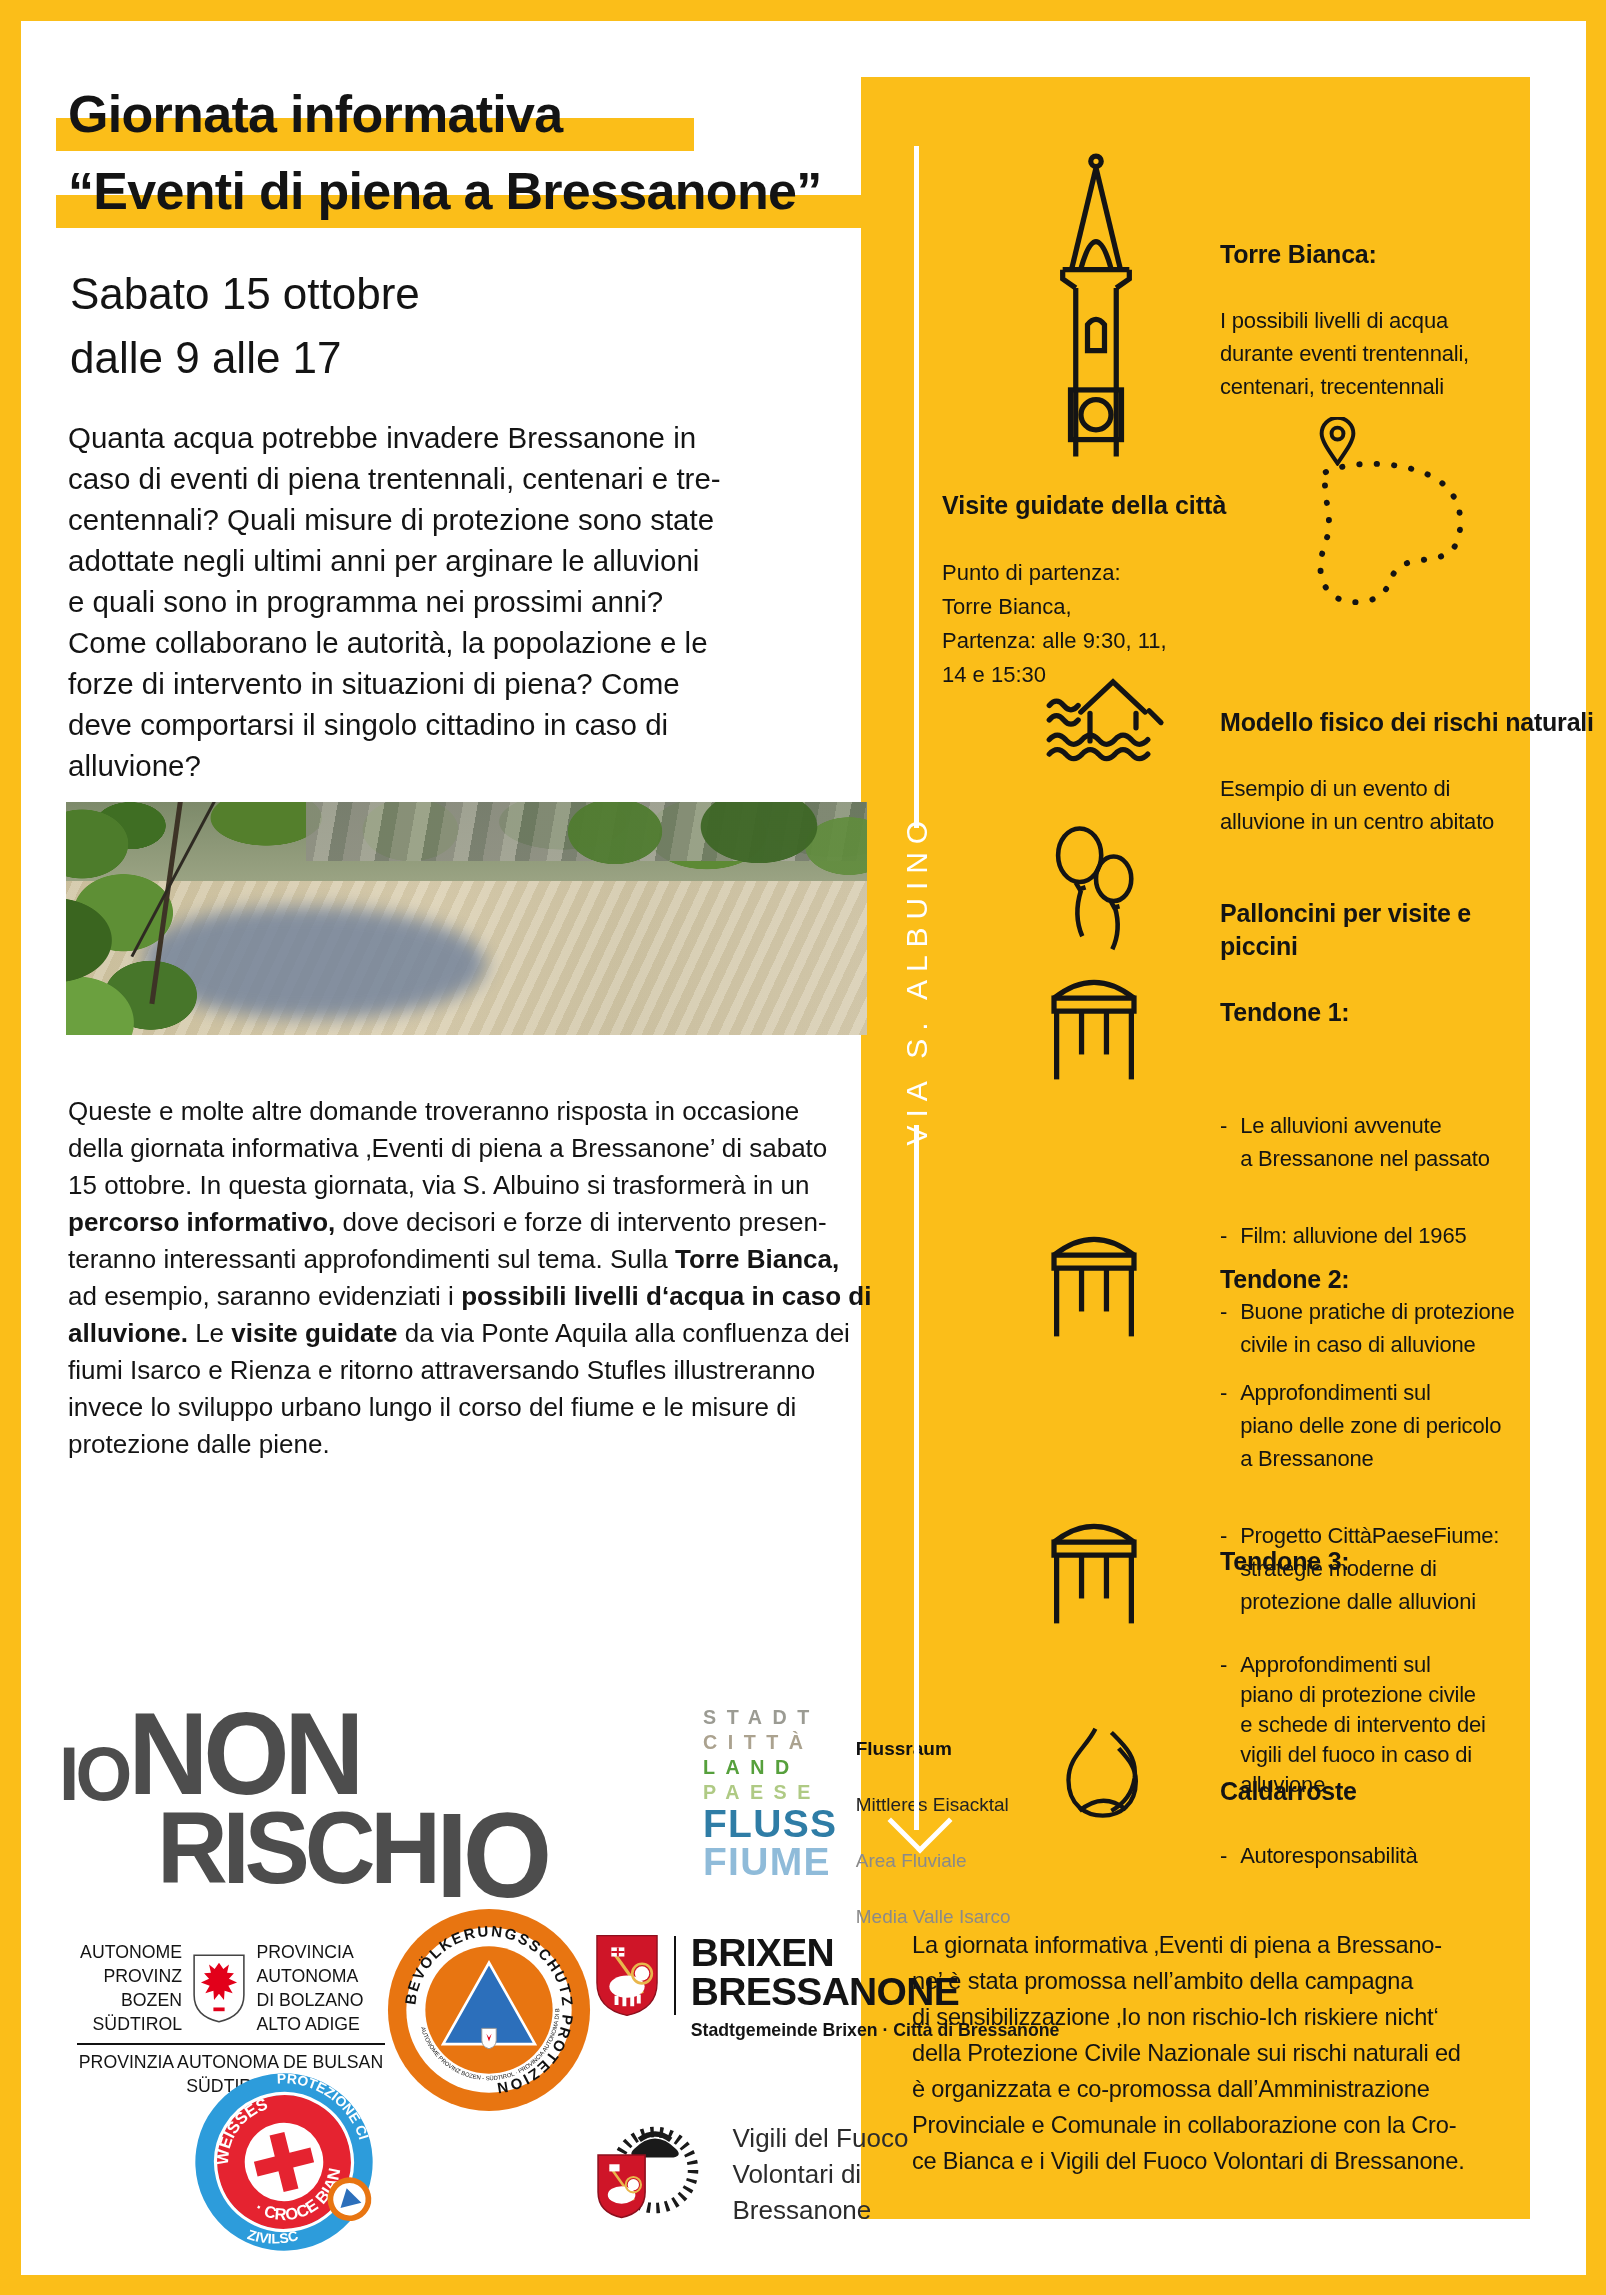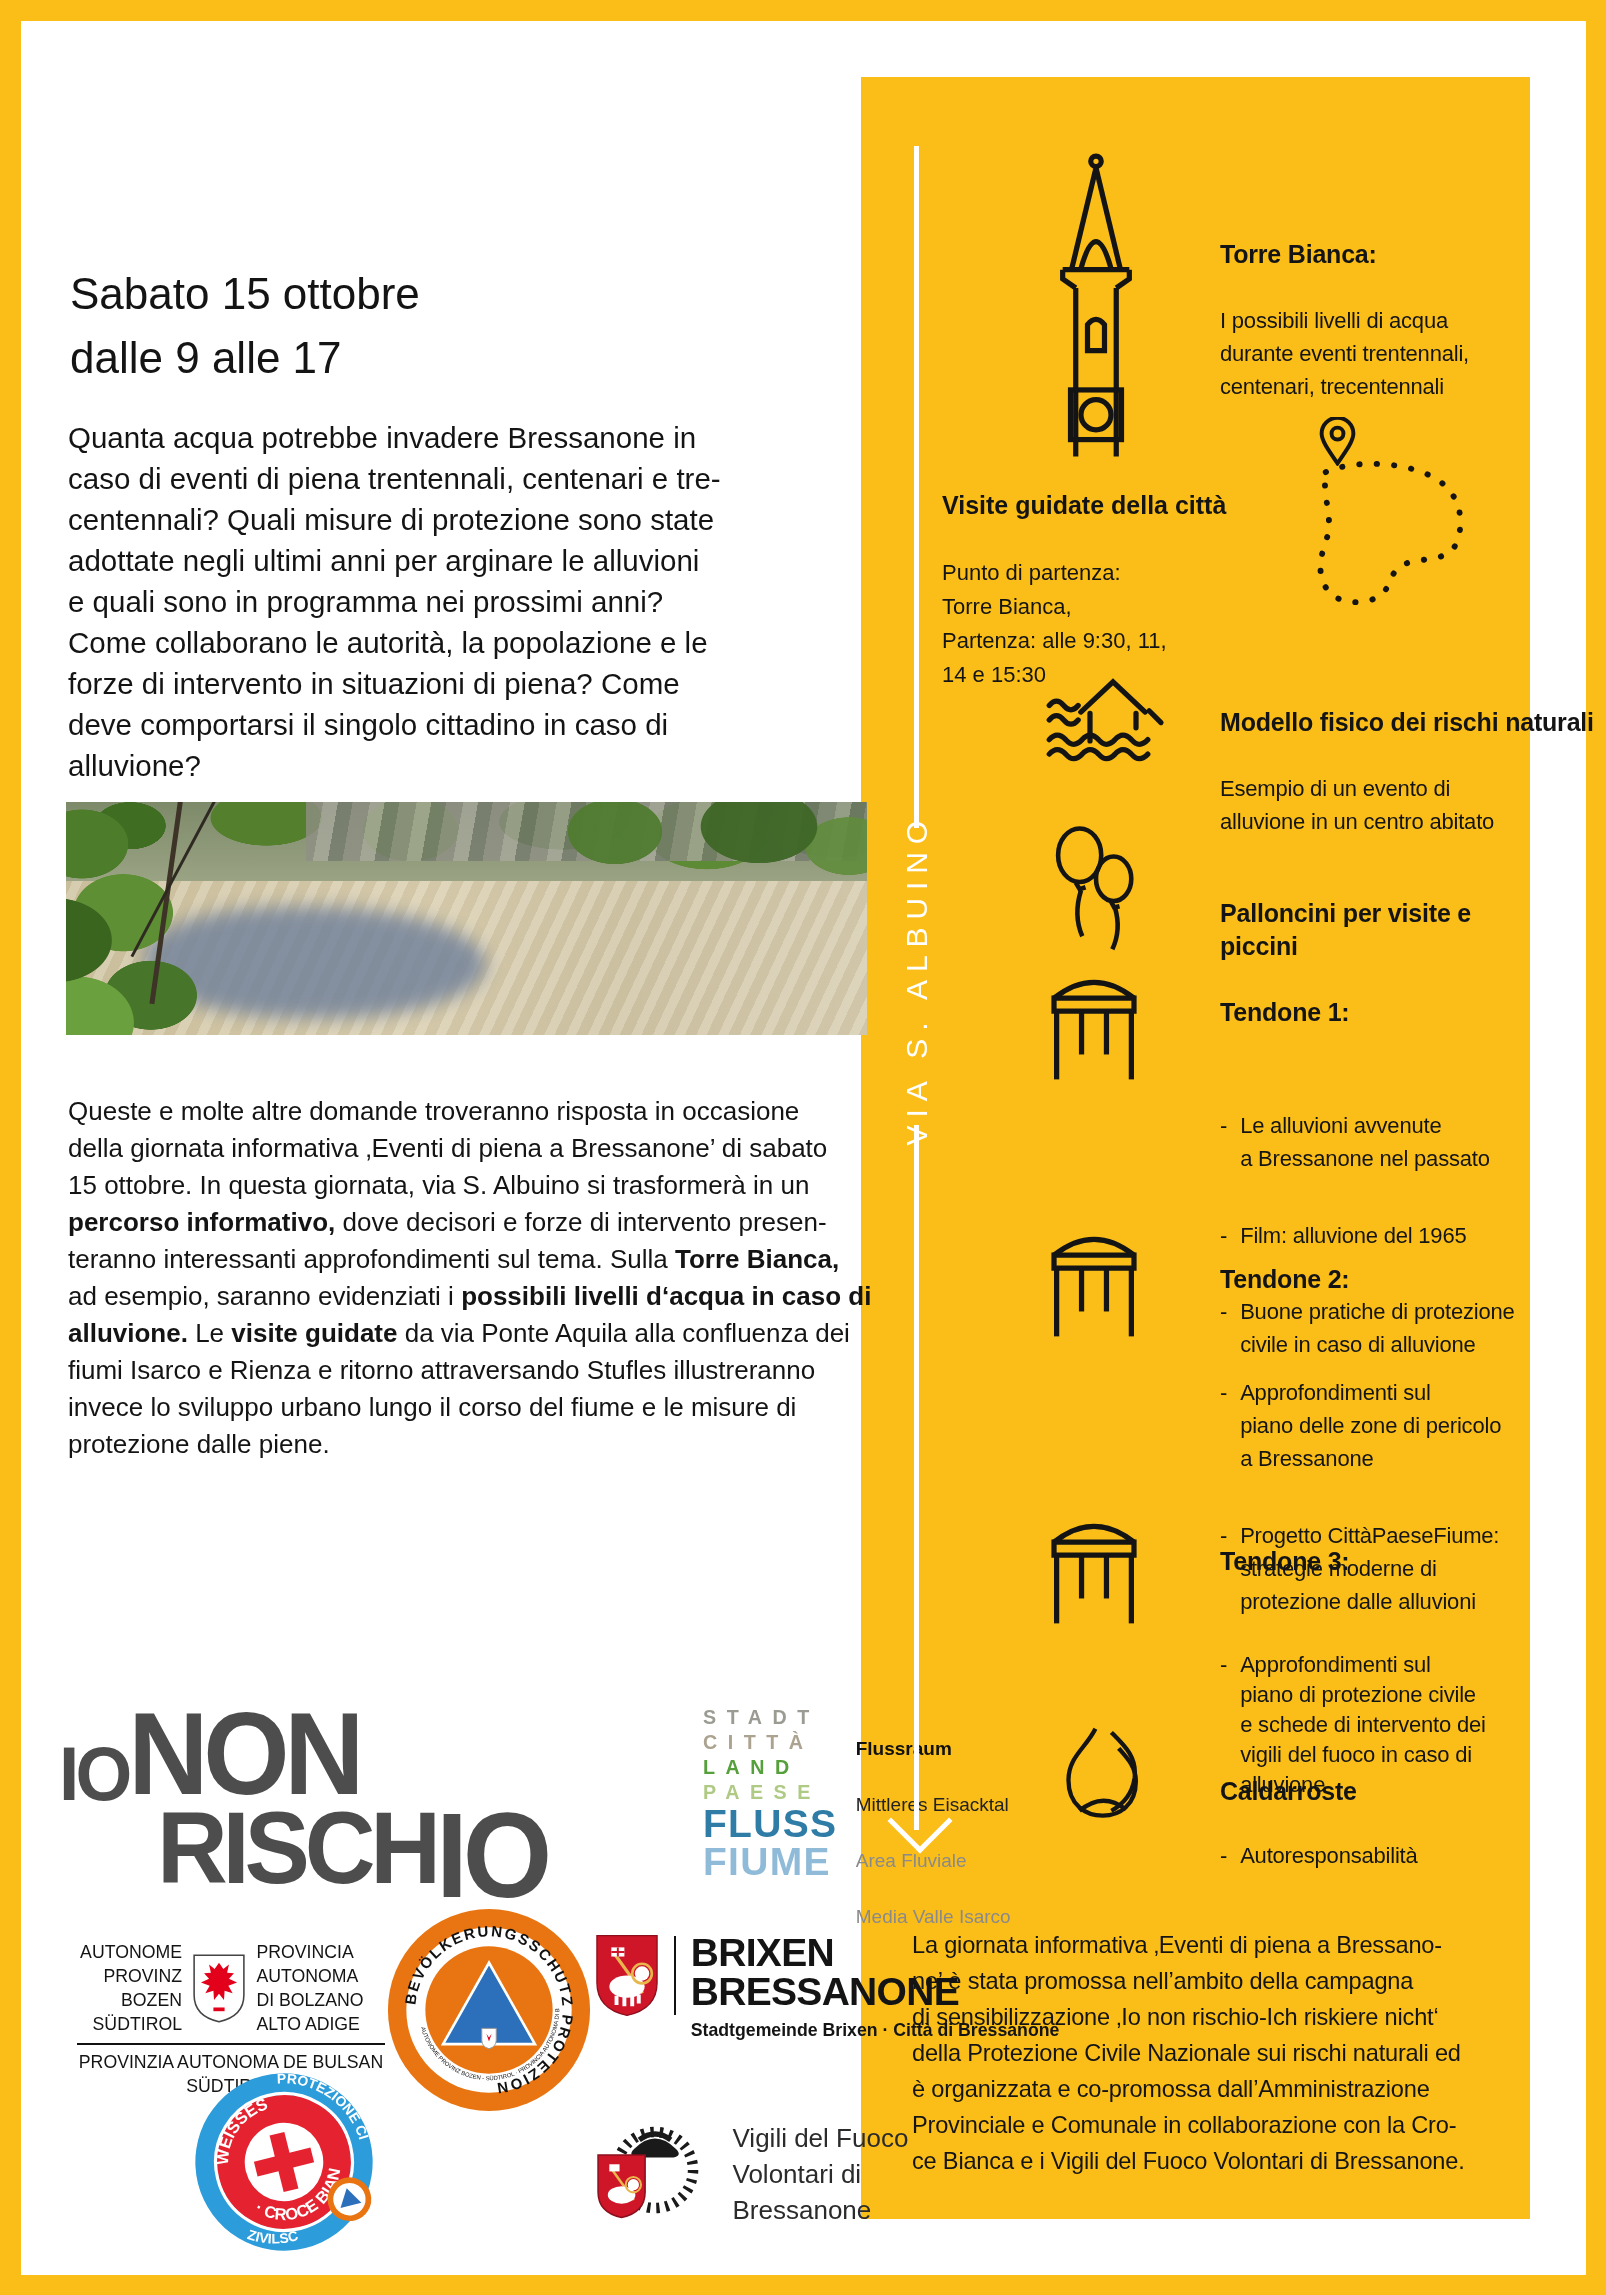--- a/index.html
+++ b/index.html
@@ -125,6 +125,10 @@
 
   <div class="panel"></div>
 
+  <div class="title-block">
+    <div class="title-line"><span class="hl l1">Giornata informativa</span></div>
+    <div class="title-line"><span class="hl l2">“Eventi di piena a Bressanone”</span></div>
+  </div>
 
   <div class="date-block">Sabato 15 ottobre
 dalle 9 alle 17</div>

